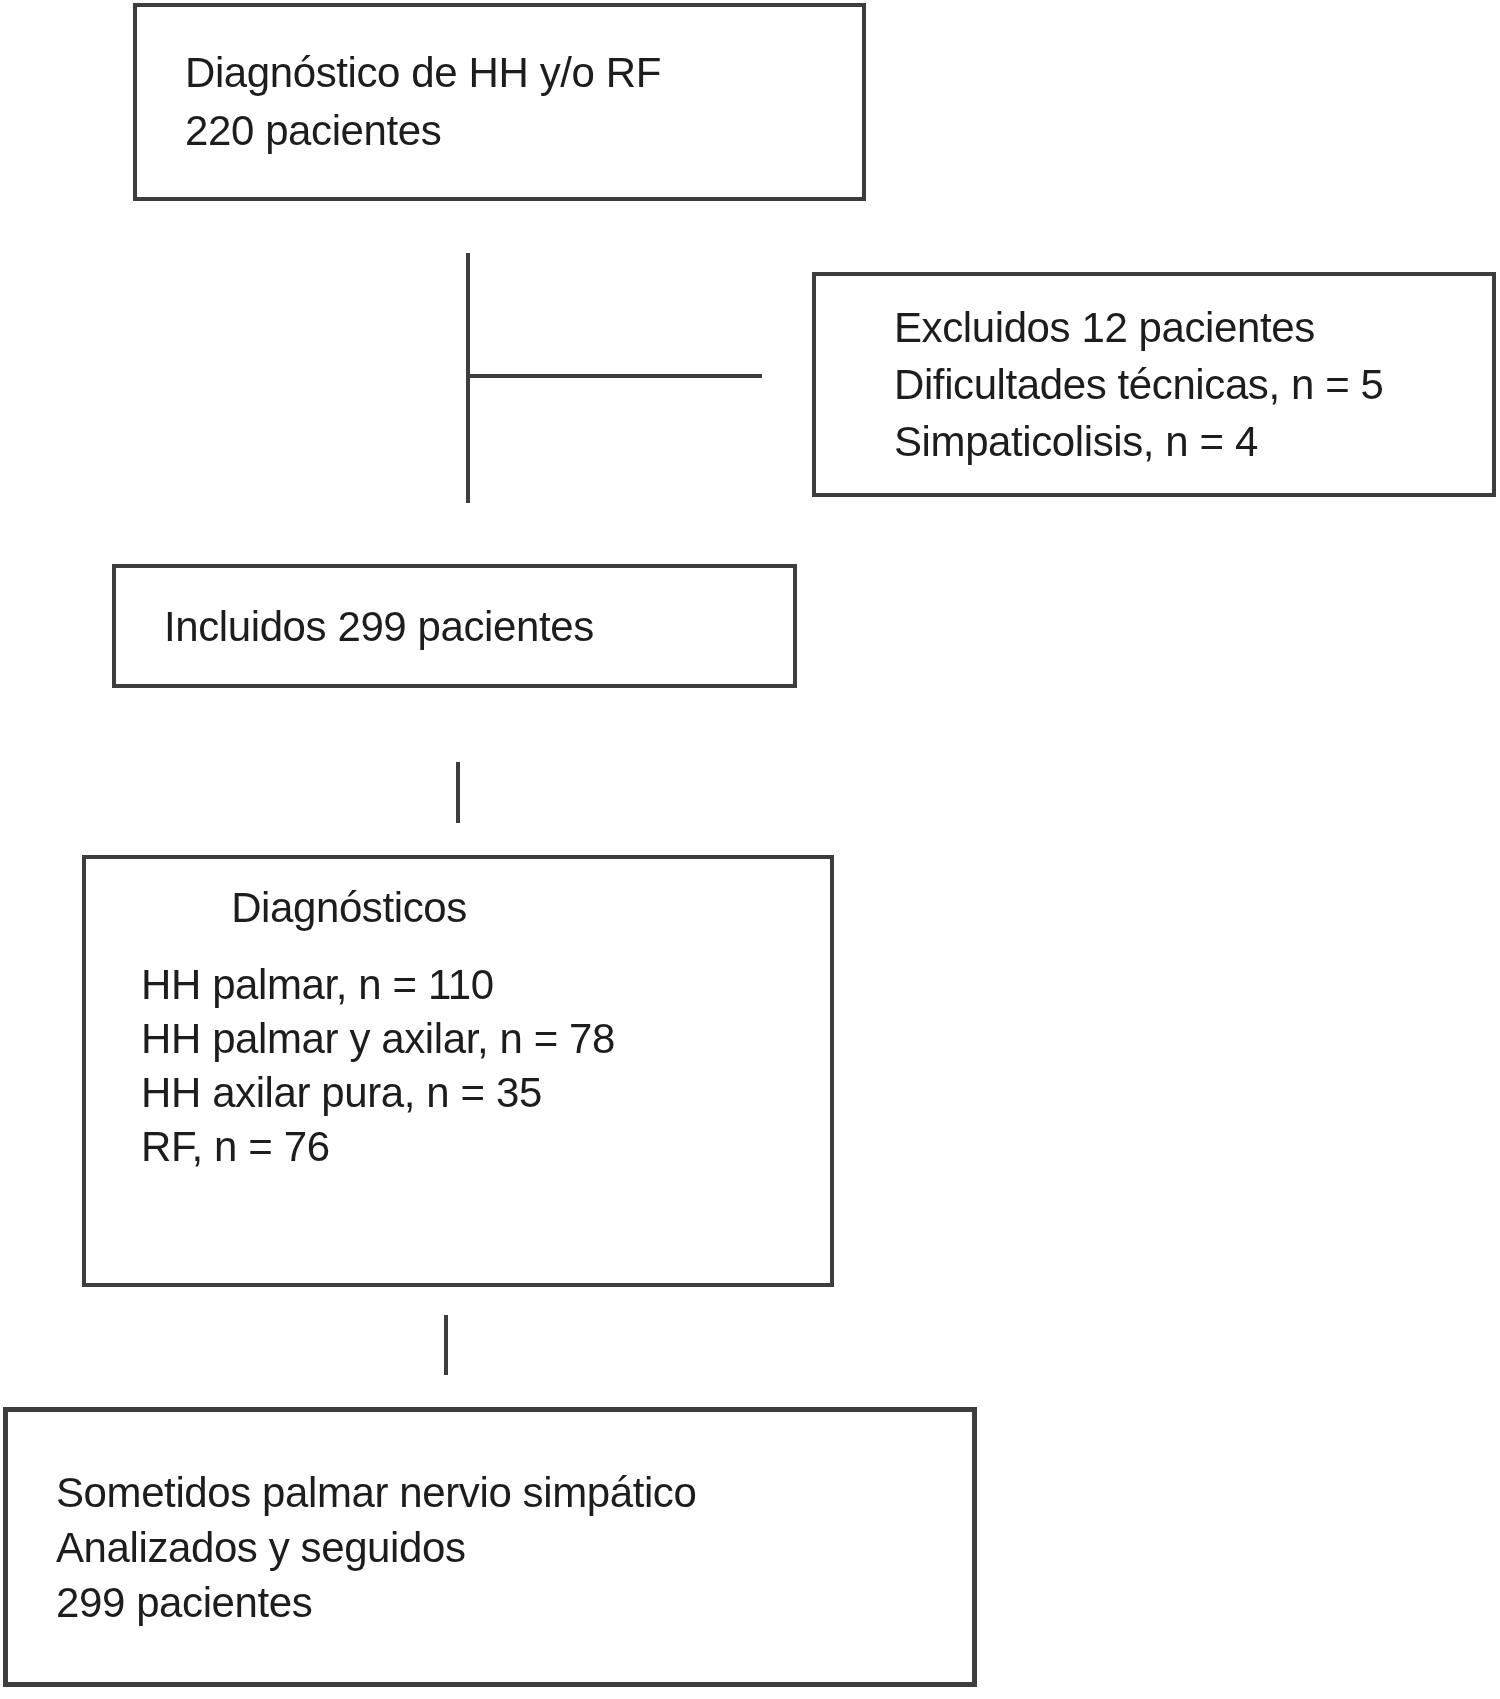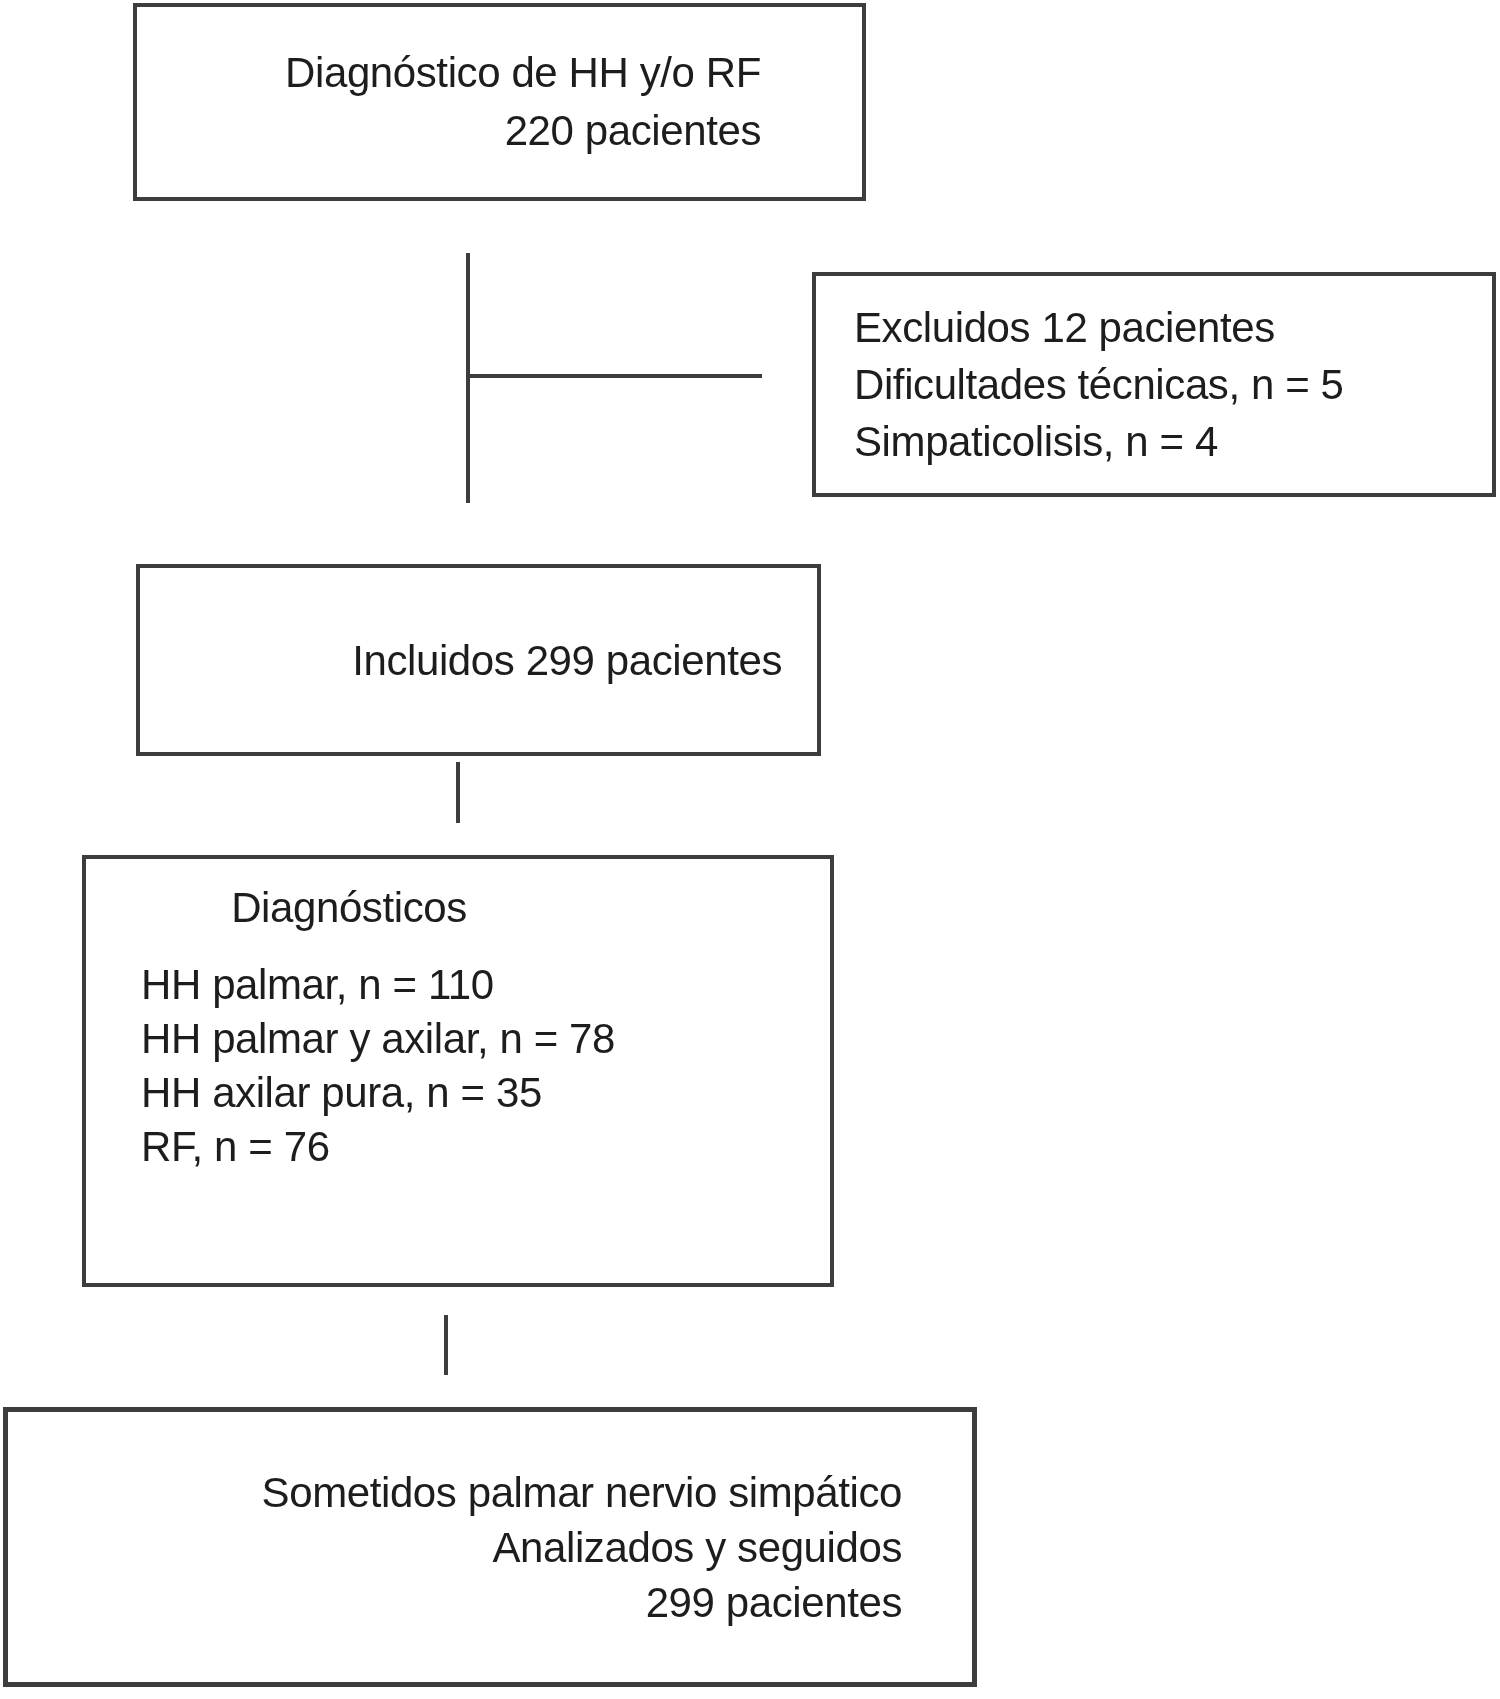--- a/index.html
+++ b/index.html
@@ -28,7 +28,7 @@
   }
   .vline,.hline{position:absolute;background:var(--line-color);}
   .content{display:block;}
-  .center{text-align:right;}
+  .center{text-align:left;padding-left:48px;}
 
   
   #box-diagnosis{left:133px;top:3px;width:733px;height:198px;}

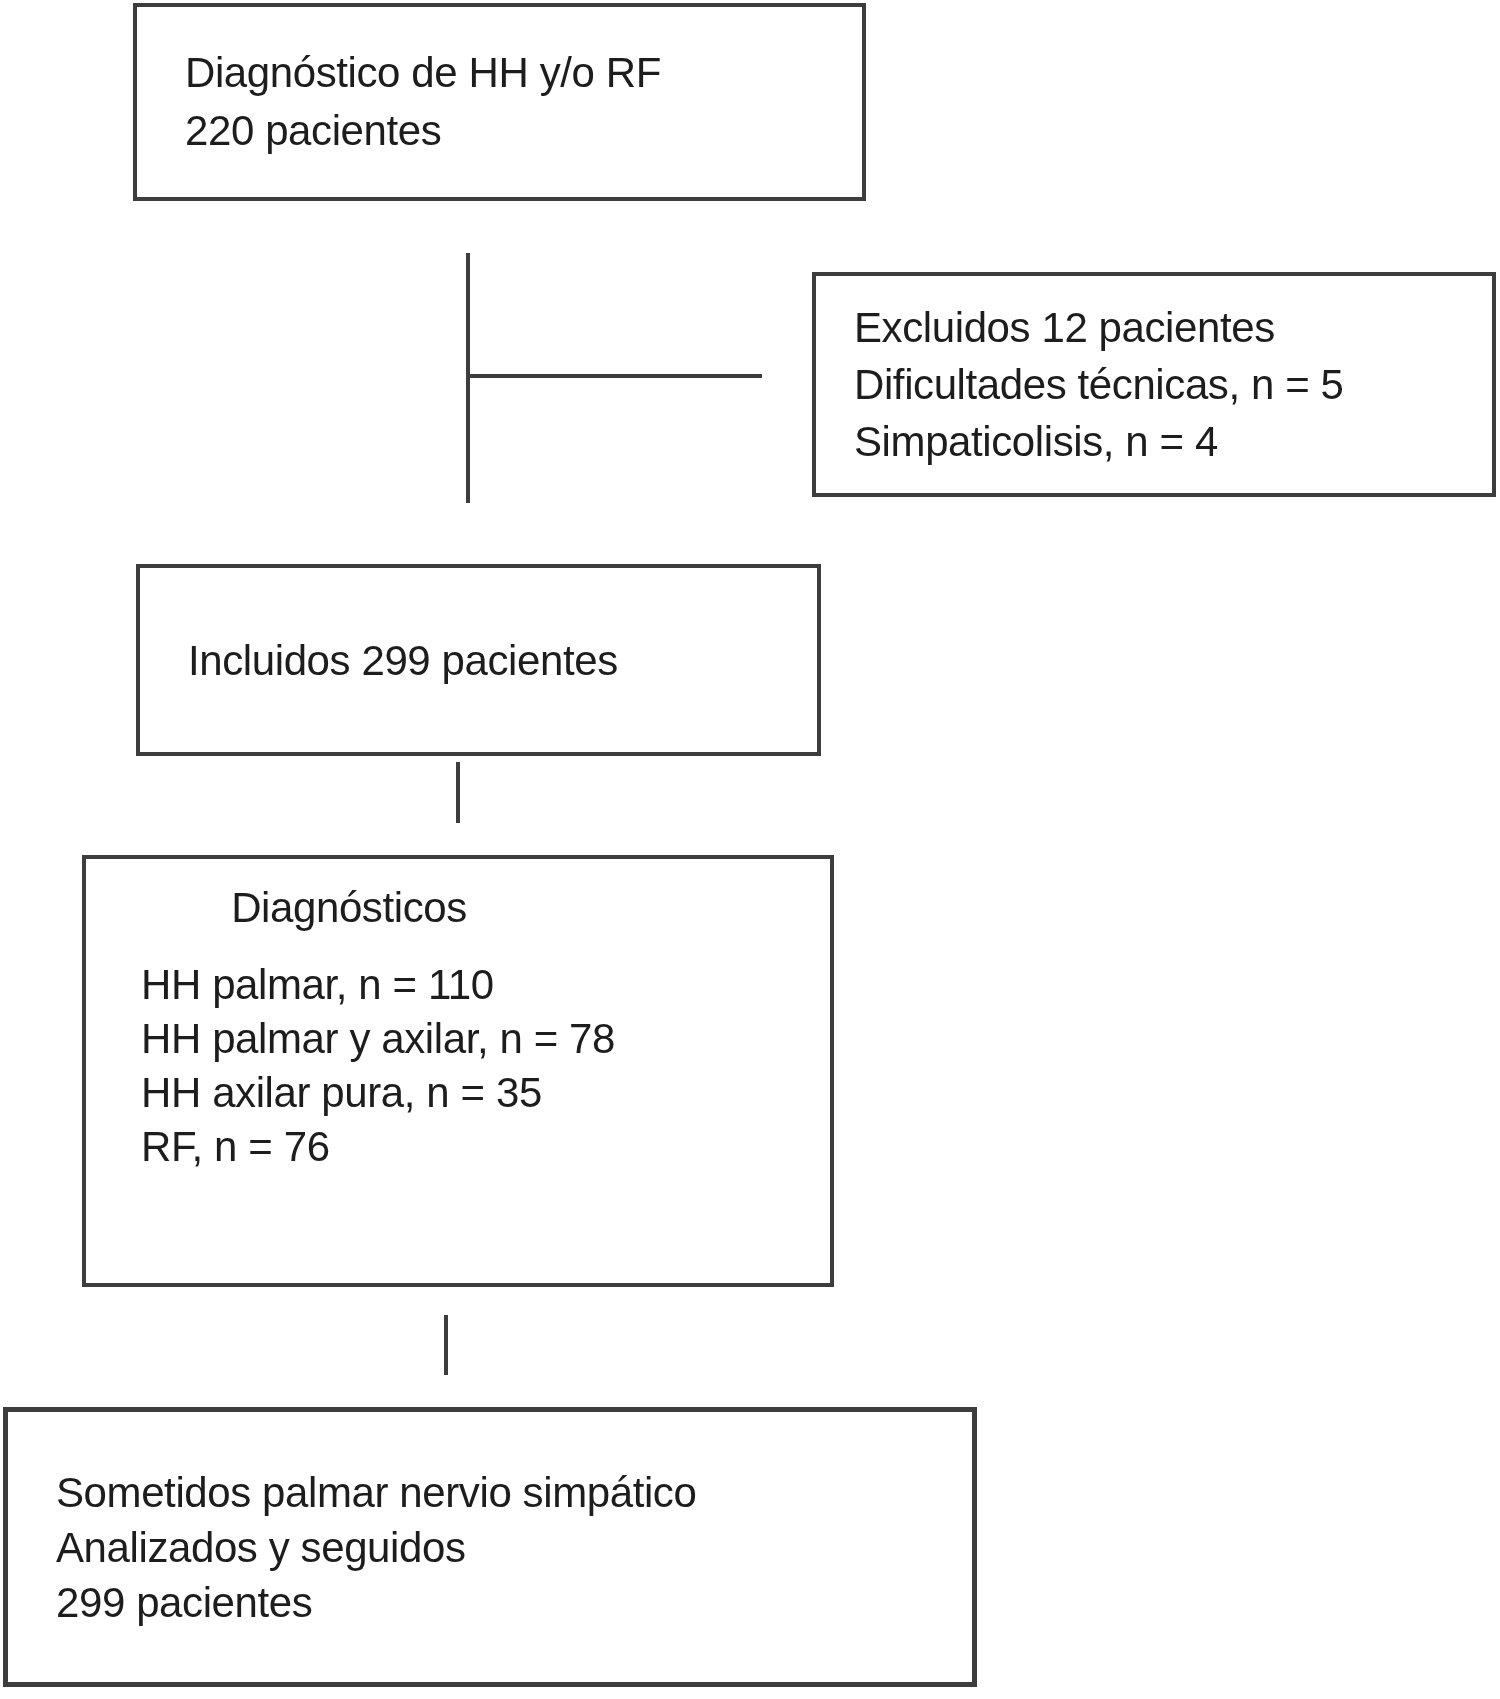--- a/index.html
+++ b/index.html
@@ -35,7 +35,7 @@
   #box-diagnosis .content{width:624px;line-height:58px;}
 
   
-  #box-excluded{left:812px;top:272px;width:684px;height:225px;}
+  #box-excluded{left:812px;top:272px;width:684px;height:225px;padding-left:40px;}
   #box-excluded .content{padding-left:38px;line-height:57px;text-align:left;}
 
   

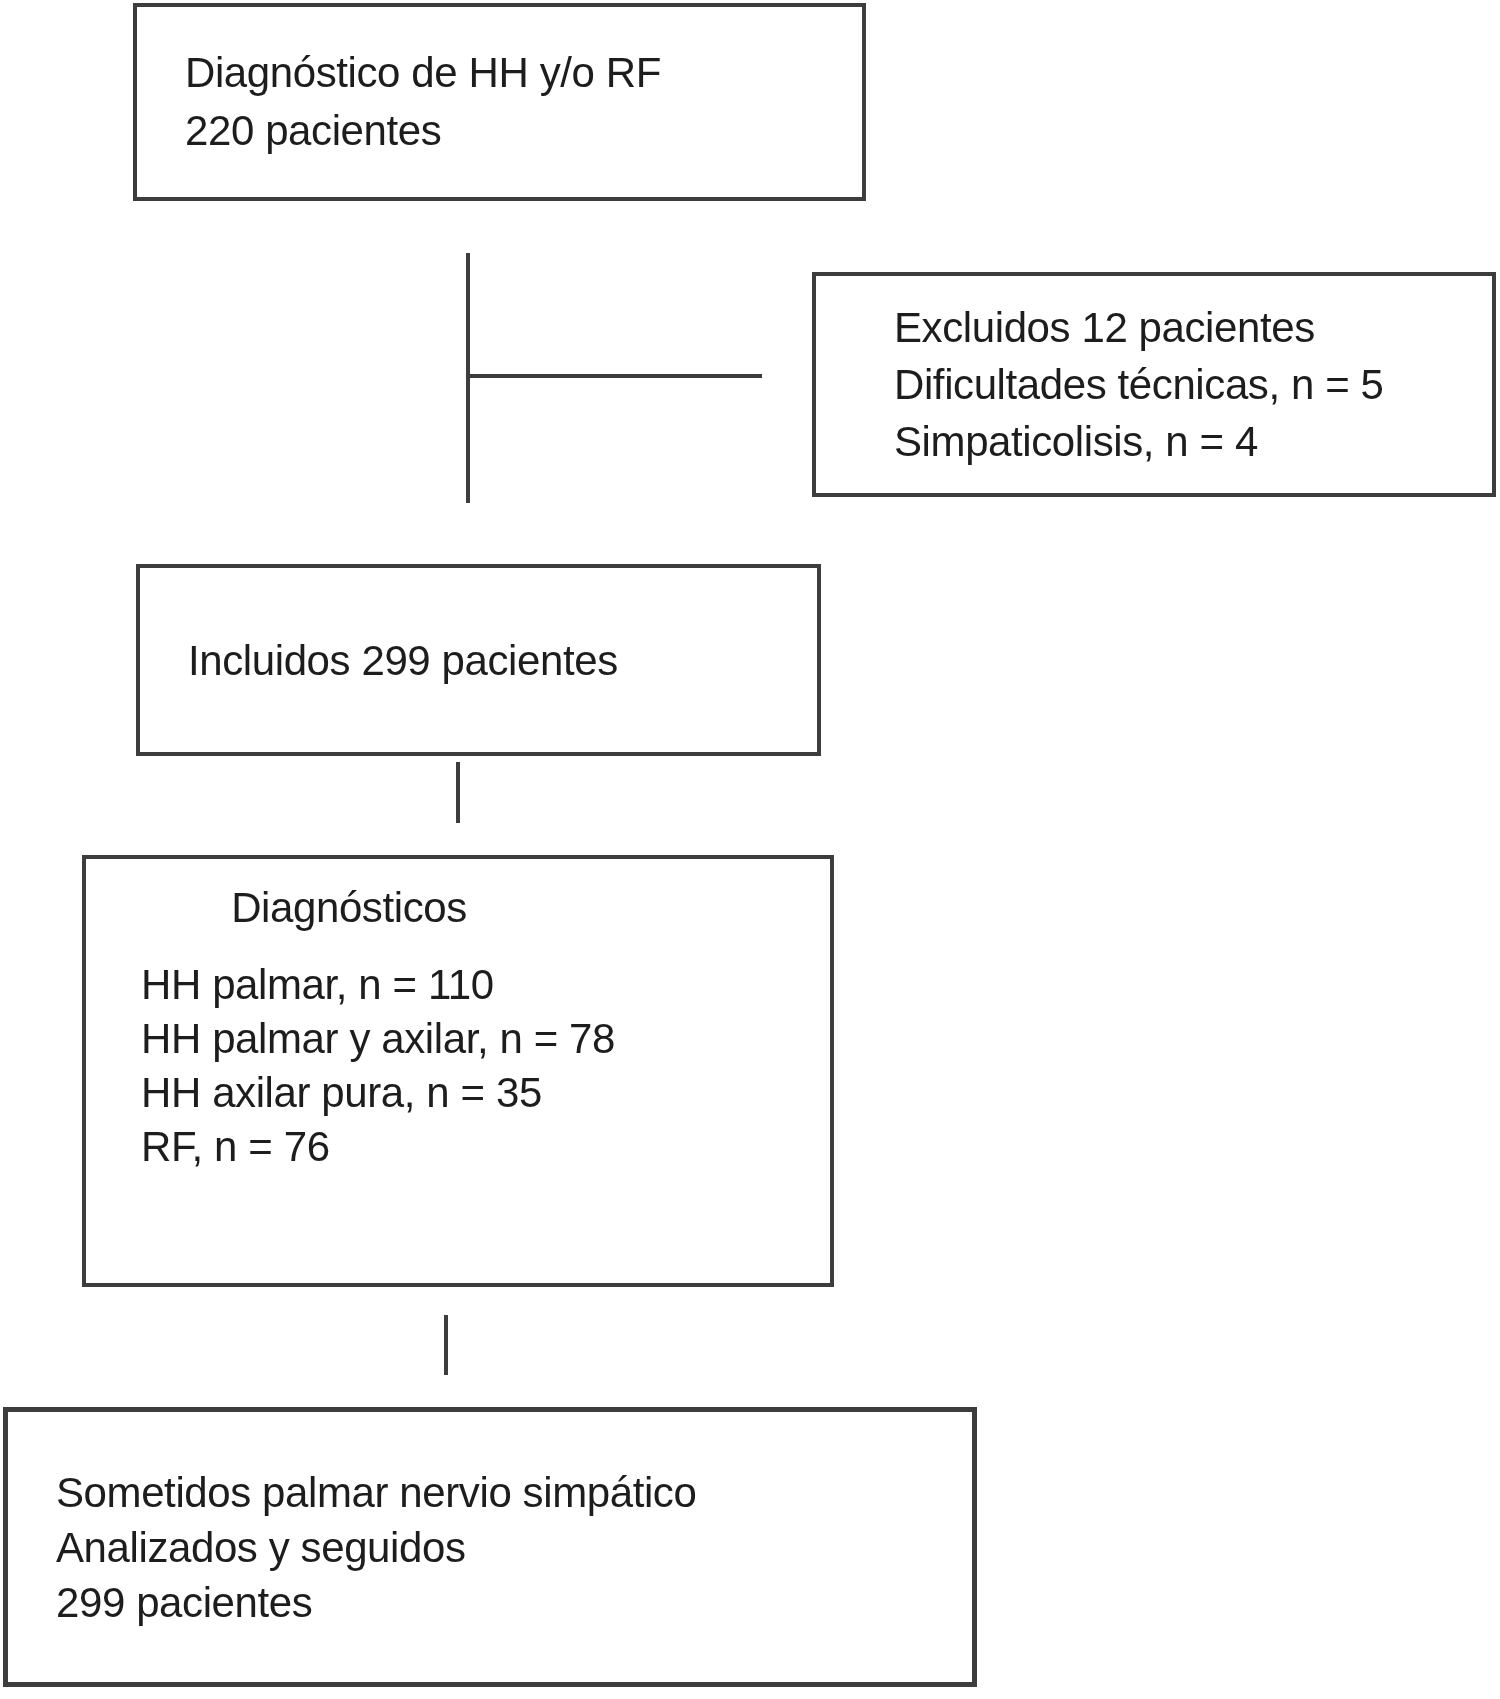--- a/index.html
+++ b/index.html
@@ -39,7 +39,7 @@
   #box-excluded .content{padding-left:38px;line-height:57px;text-align:left;}
 
   
-  #box-included{left:112px;top:564px;width:685px;height:192px;margin-left:24px;}
+  #box-included{left:112px;top:564px;width:685px;height:124px;}
   #box-included .content{width:642px;line-height:57px;}
 
   

